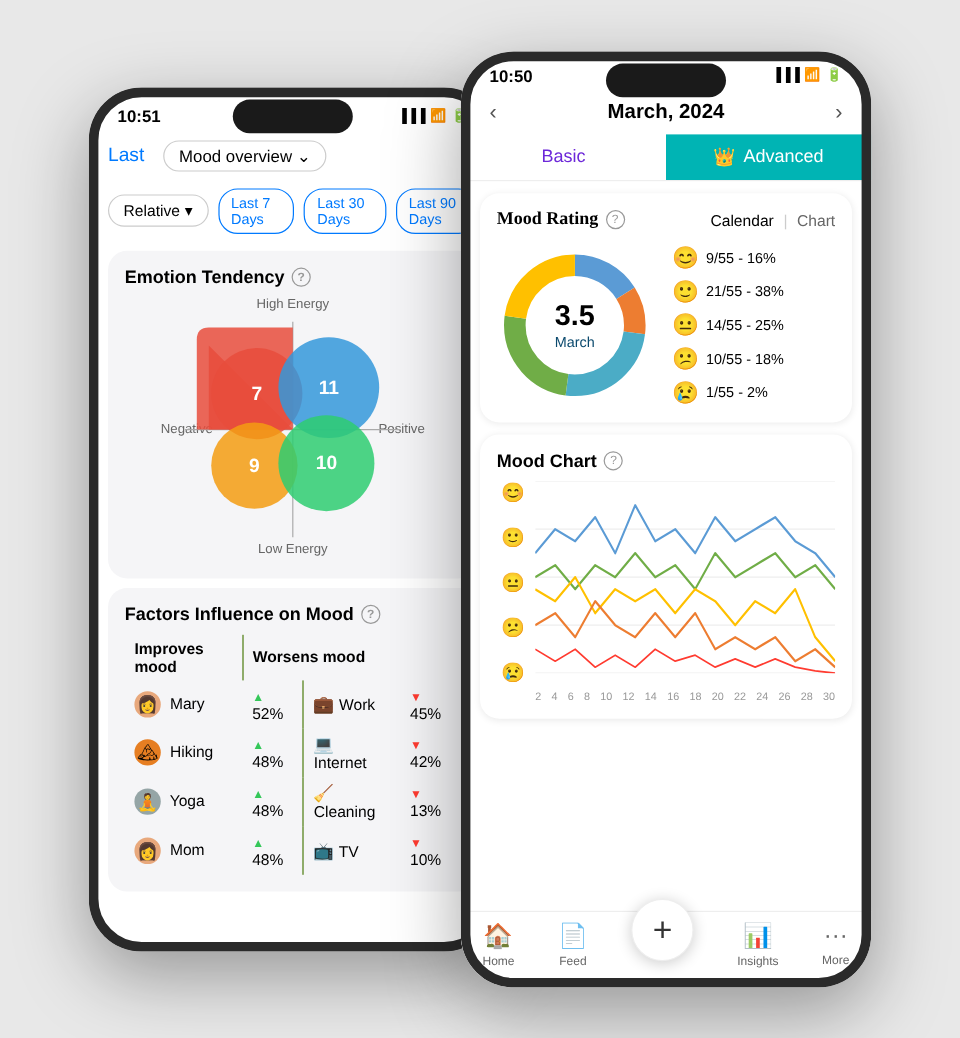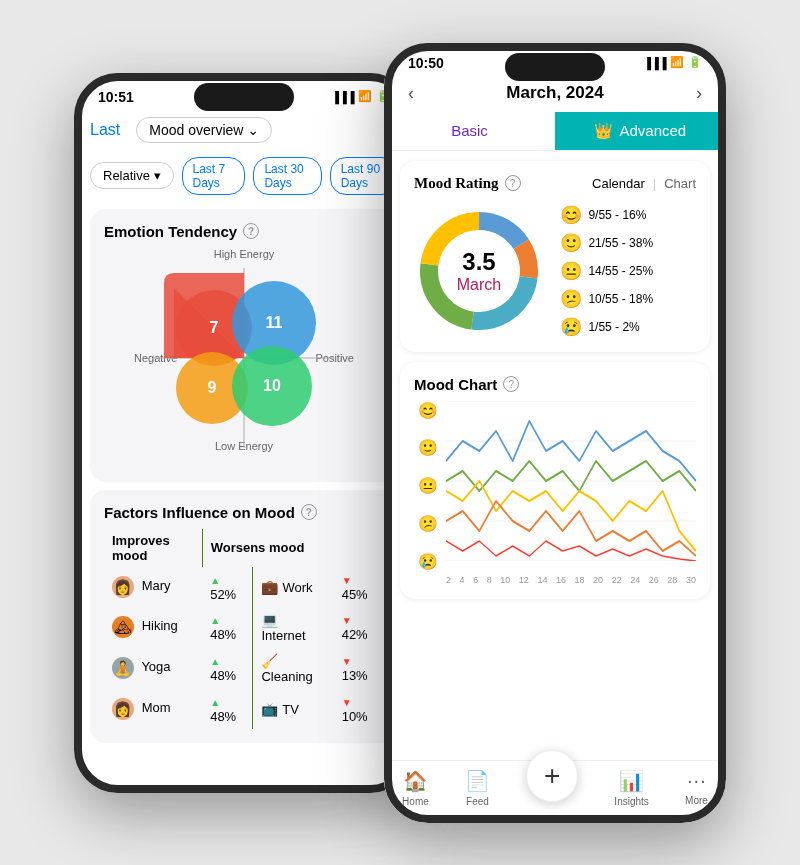--- a/index.html
+++ b/index.html
@@ -292,8 +292,8 @@
       font-weight: 700;
     }
     .donut-label {
-      font-size: 16px;
-      color: #be185d;
+      font-size: 12px;
+      color: #0c4a6e;
     }
 
     .mood-legend {

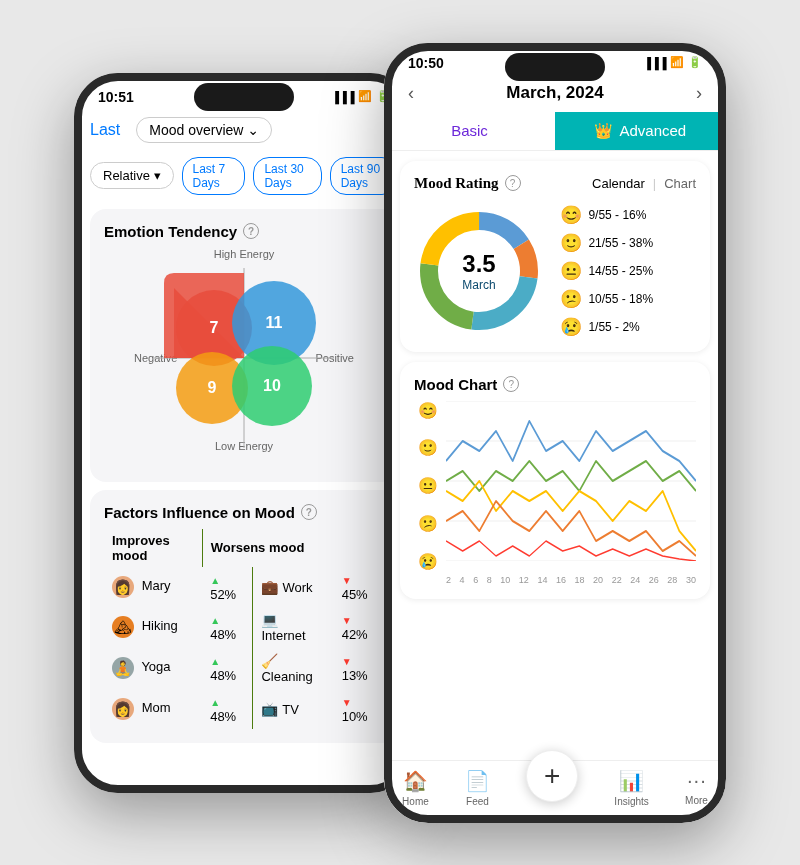--- a/index.html
+++ b/index.html
@@ -172,7 +172,7 @@
       color: #666;
     }
     .q-top { top: 0; left: 50%; transform: translateX(-50%); }
-    .q-bottom { bottom: 16px; left: 50%; transform: translateX(-50%); }
+    .q-bottom { bottom: 4px; left: 50%; transform: translateX(-50%); }
     .q-left { top: 50%; left: 0; transform: translateY(-50%); }
     .q-right { top: 50%; right: 0; transform: translateY(-50%); }
 

